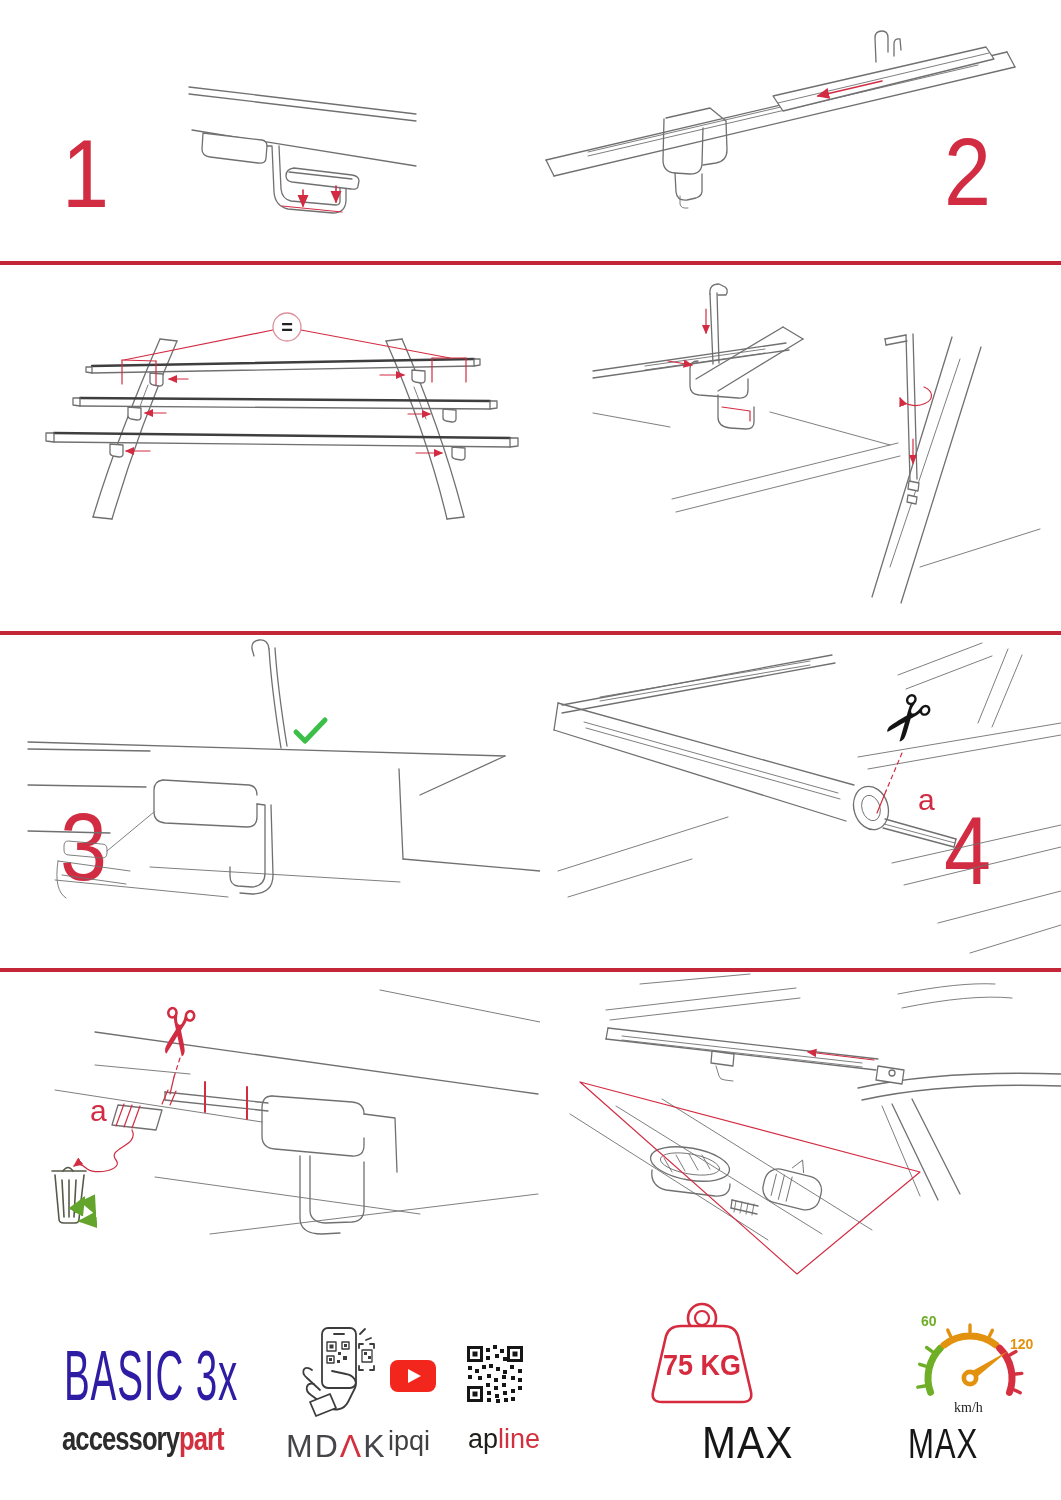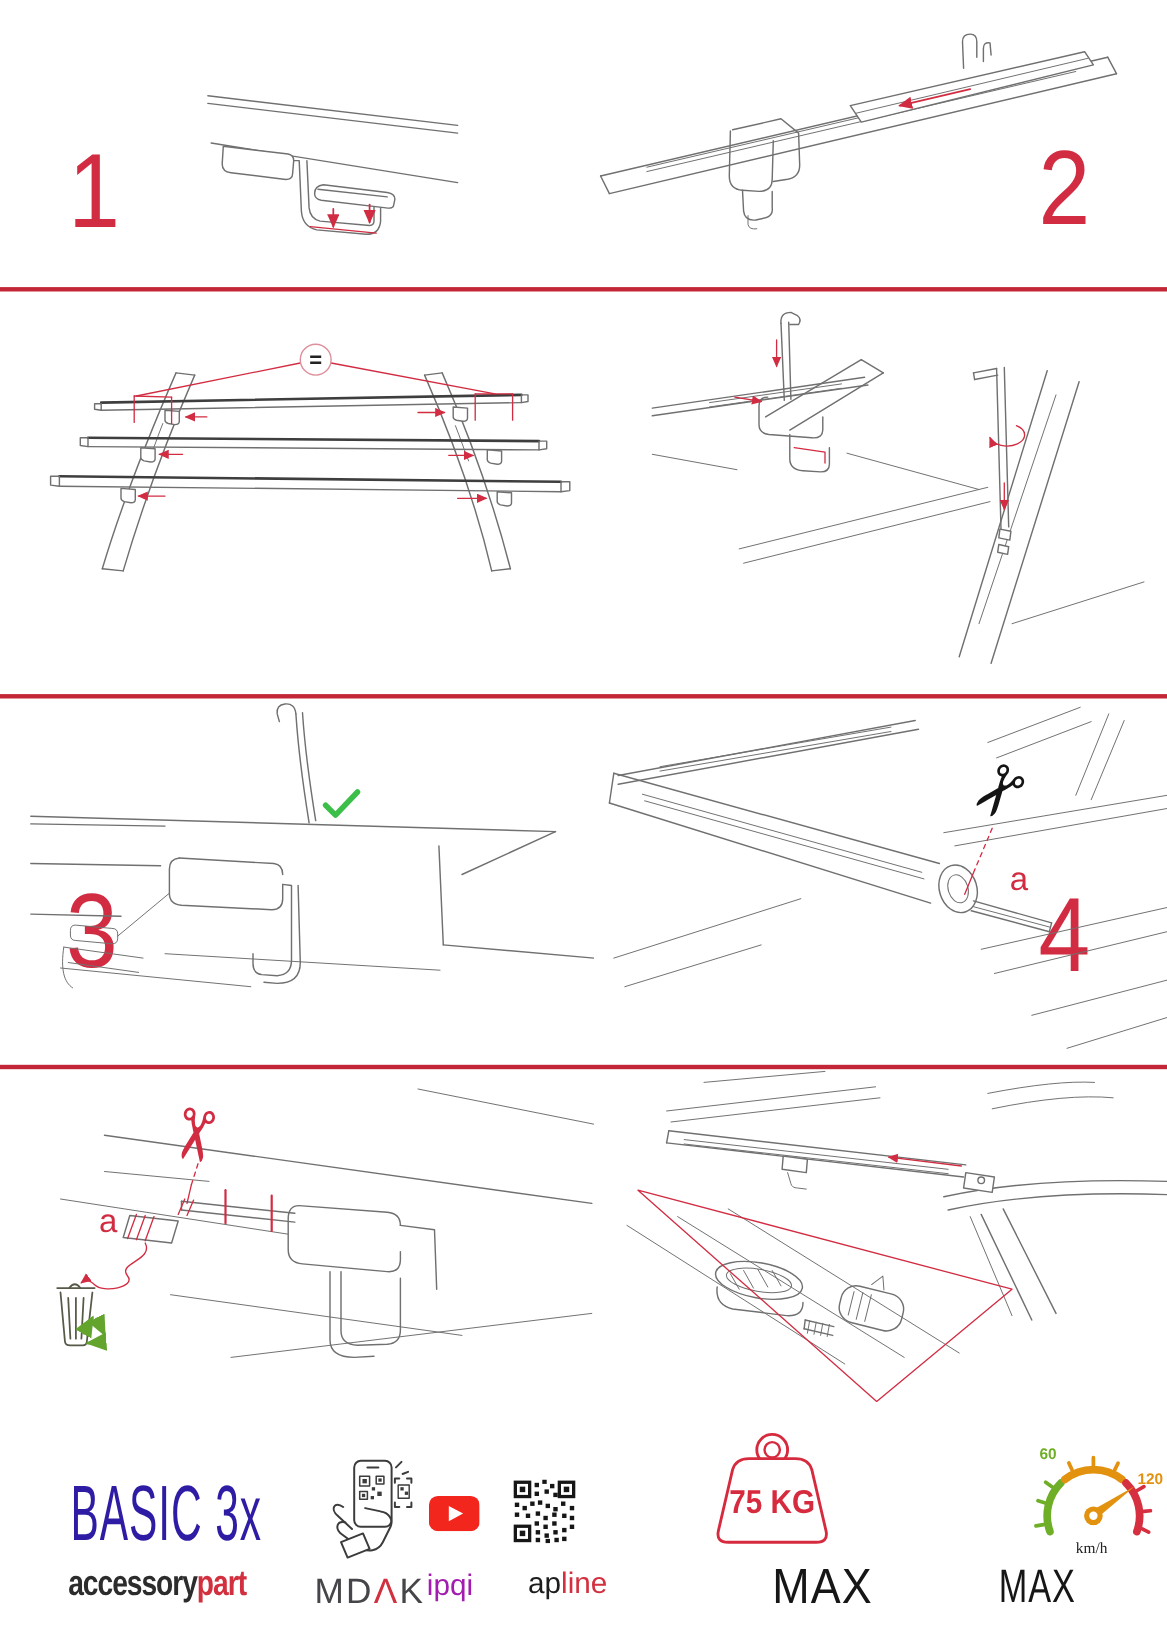--- a/index.html
+++ b/index.html
@@ -514,7 +514,7 @@
 </div>
 <div class="max-label max-load">MAX</div>
 
-<div class="cell" style="left:932px;top:1304px;width:128px;height:112px">
+<div class="cell" style="left:908px;top:1304px;width:128px;height:112px">
   <svg class="art" width="128" height="112" viewBox="0 0 128 112">
     <g fill="none" stroke-linecap="round">
       <path d="M22.5,88.3 A42,42 0 0 1 32.3,44.3" stroke="#6fae27" stroke-width="7"></path>

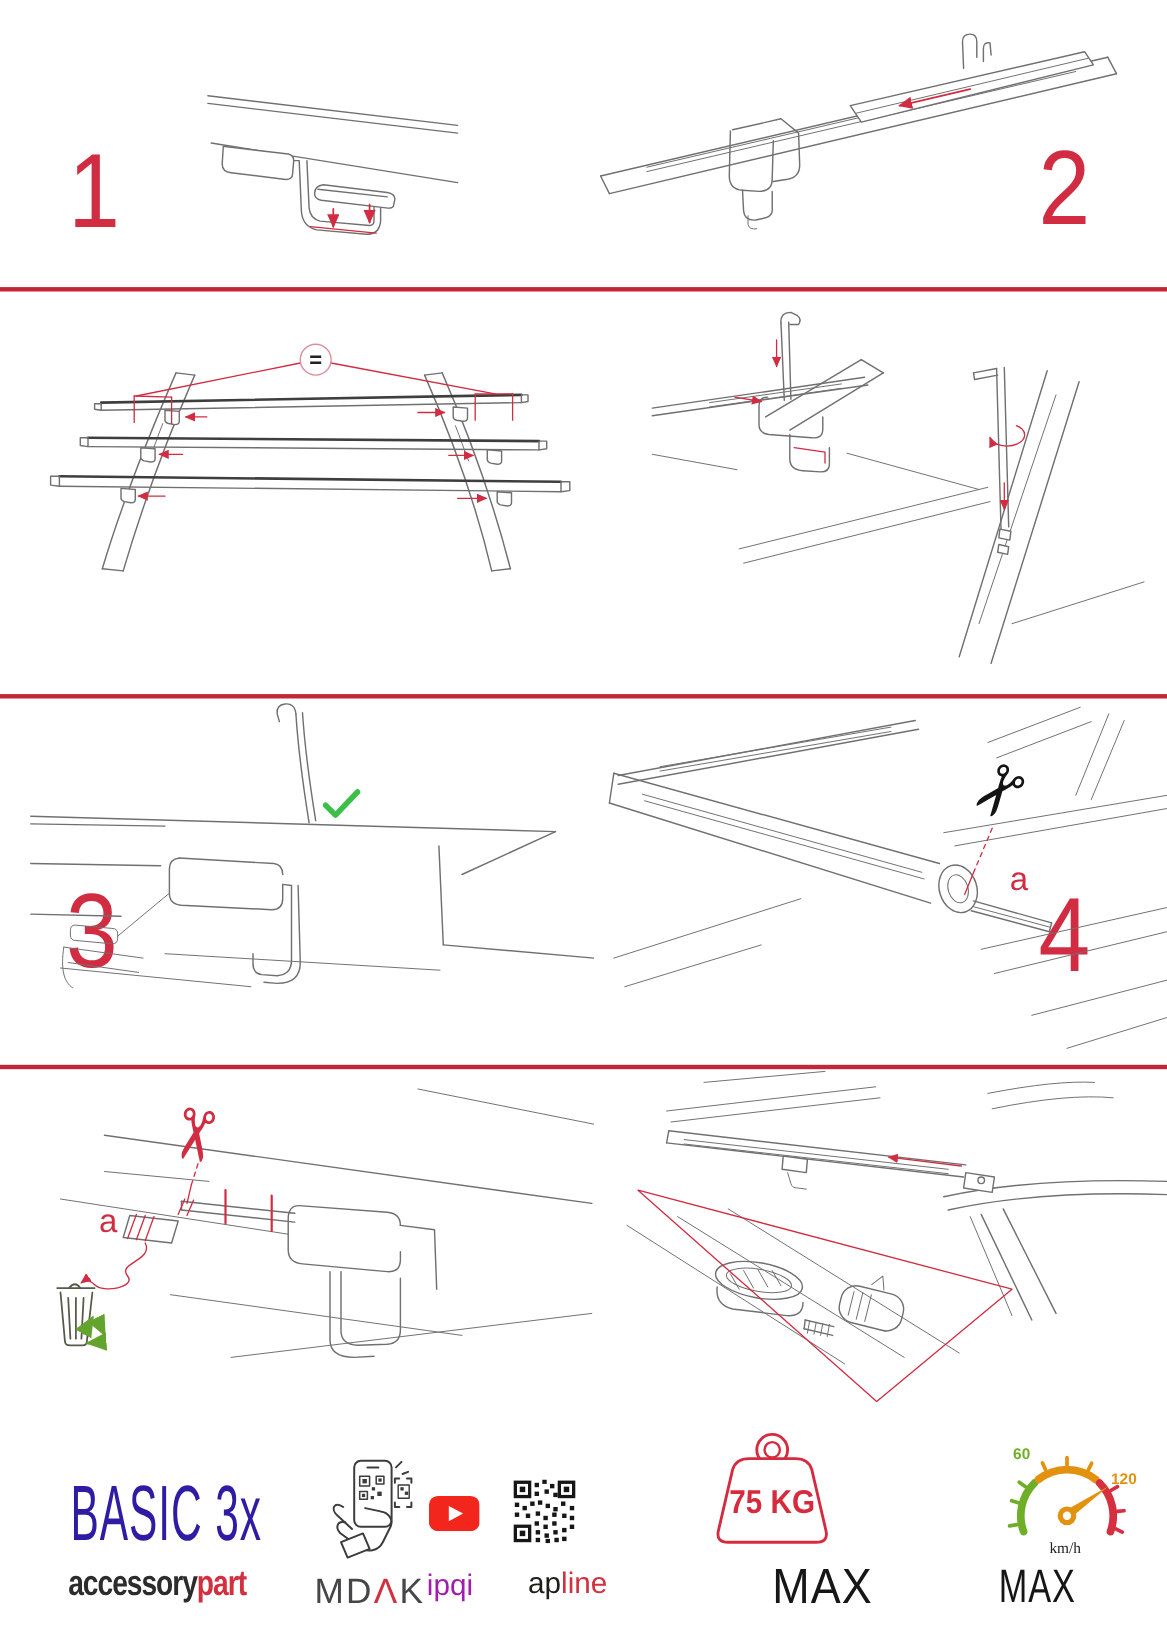--- a/index.html
+++ b/index.html
@@ -42,7 +42,7 @@
     letter-spacing:2px;line-height:1;white-space:nowrap;
   }
   .scan-caption .lam{color:#d2303f;}
-  .video-caption{position:absolute;left:388px;top:1428px;font-size:27px;color:#a21caf;line-height:1;}
+  .video-caption{position:absolute;left:388px;top:1428px;font-size:27px;color:#404040;line-height:1;}
   .qr-caption{position:absolute;left:468px;top:1426px;font-size:27px;color:#1d1d1b;line-height:1;letter-spacing:0px;margin-left:12px;}
   .qr-caption .line{color:#d2303f;}
   .max-label{

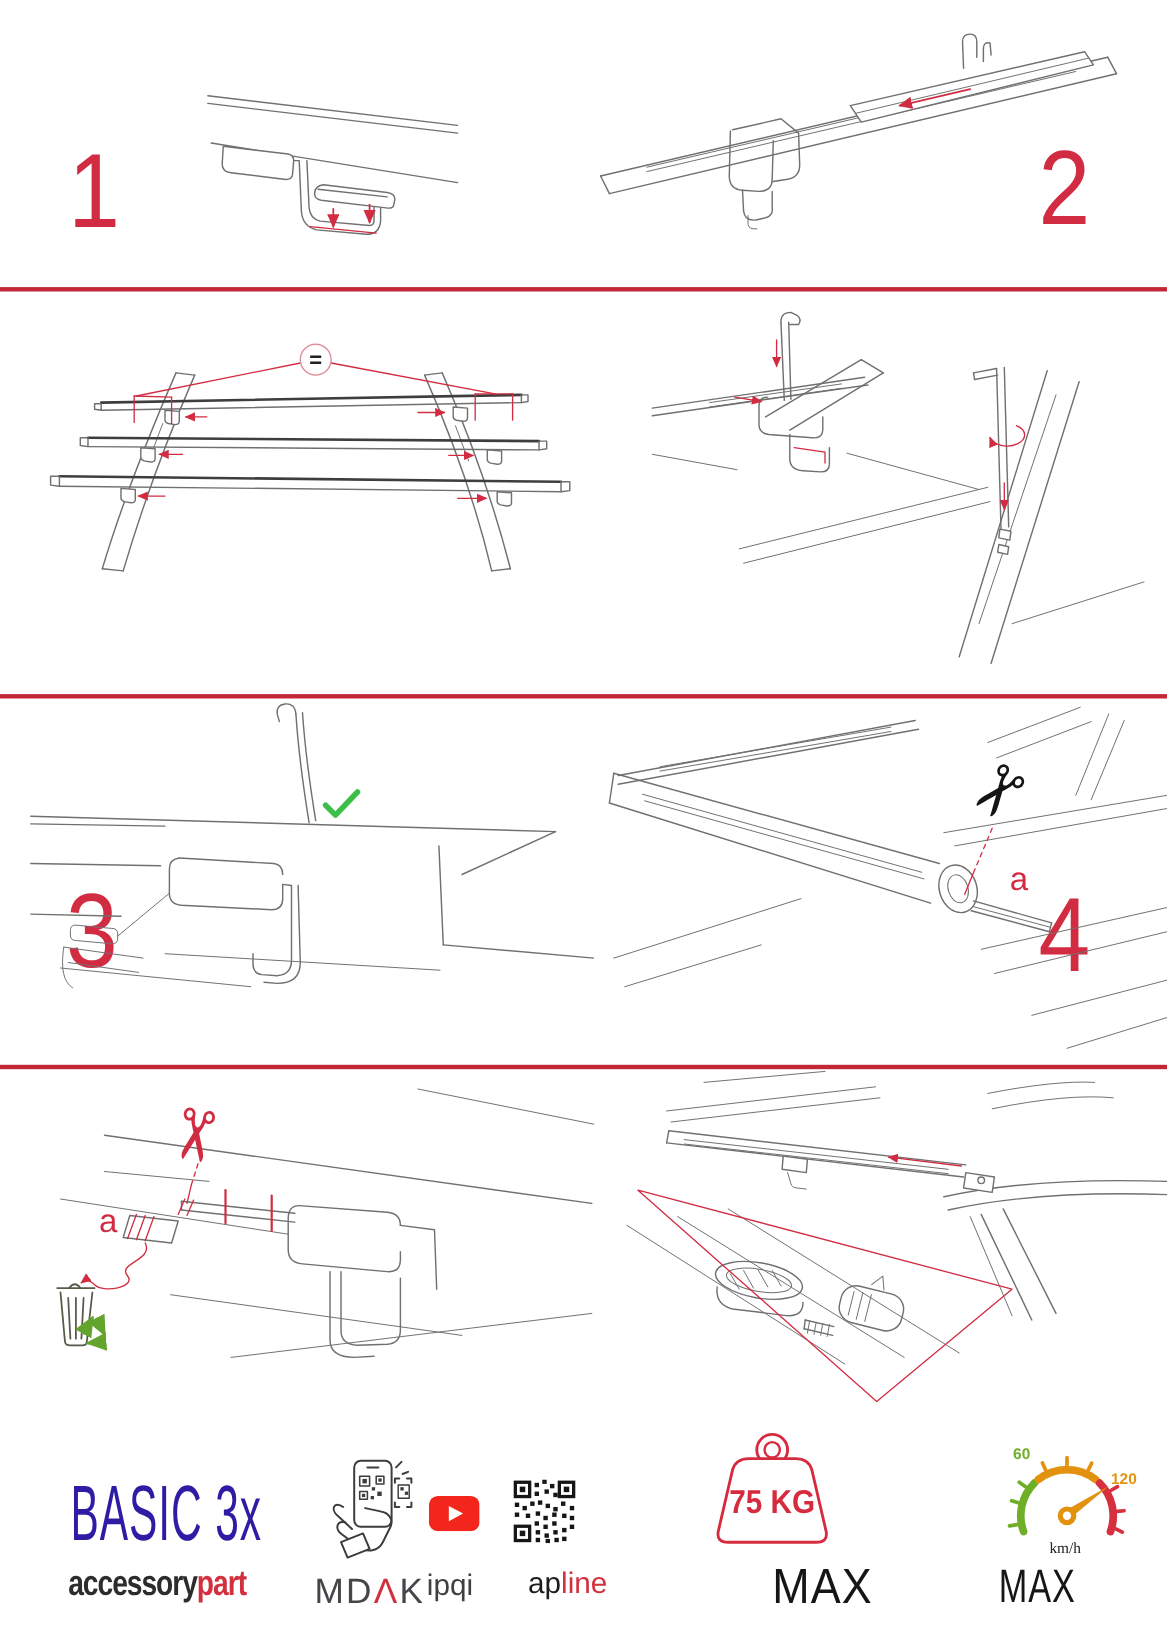--- a/index.html
+++ b/index.html
@@ -43,7 +43,7 @@
   }
   .scan-caption .lam{color:#d2303f;}
   .video-caption{position:absolute;left:388px;top:1428px;font-size:27px;color:#404040;line-height:1;}
-  .qr-caption{position:absolute;left:468px;top:1426px;font-size:27px;color:#1d1d1b;line-height:1;letter-spacing:0px;margin-left:12px;}
+  .qr-caption{position:absolute;left:468px;top:1426px;font-size:27px;color:#1d1d1b;line-height:1;letter-spacing:0px;}
   .qr-caption .line{color:#d2303f;}
   .max-label{
     position:absolute;color:#161616;font-size:40px;line-height:1;letter-spacing:1px;

